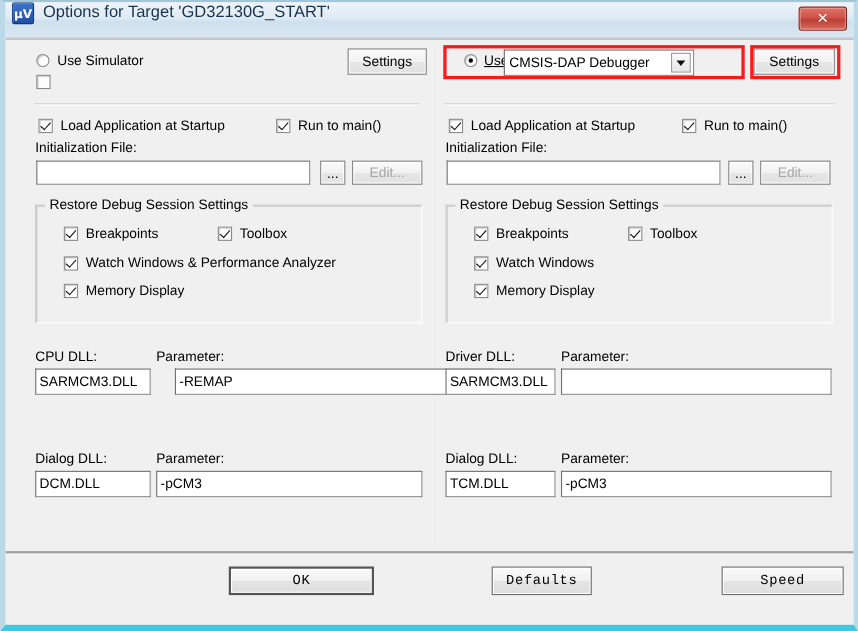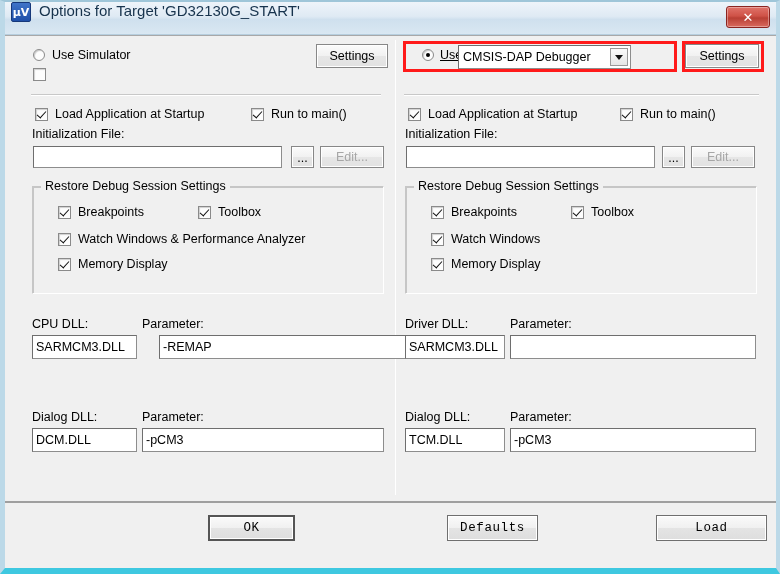--- a/index.html
+++ b/index.html
@@ -417,7 +417,7 @@
   </div>
 
   <div id="footer">
-    <div class="fbtn default" style="left:203px; width:87px;">OK</div>
+    <div class="fbtn default" style="left:203px; width:132px;">OK</div>
     <div class="fbtn" style="left:442px; width:91px;">Defaults</div>
     <div class="fbtn" style="left:651px; width:111px;">Load</div>
   </div>

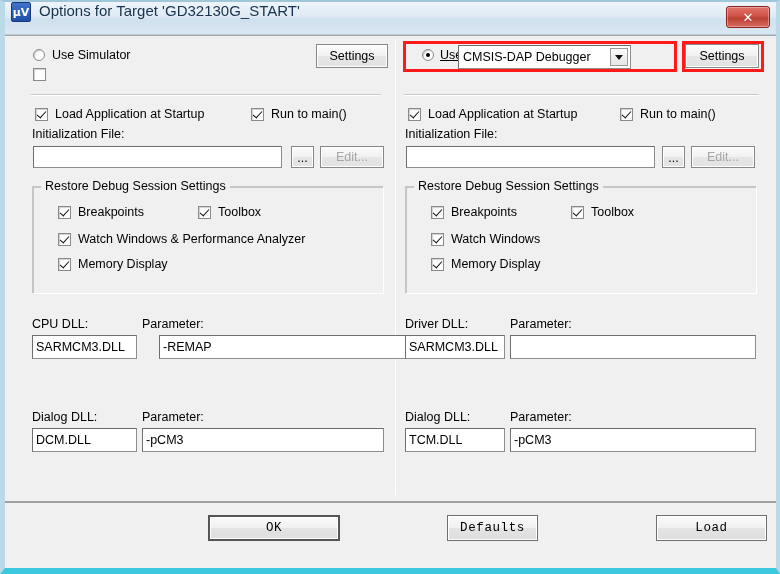--- a/index.html
+++ b/index.html
@@ -419,7 +419,7 @@
   <div id="footer">
     <div class="fbtn default" style="left:203px; width:132px;">OK</div>
     <div class="fbtn" style="left:442px; width:91px;">Defaults</div>
-    <div class="fbtn" style="left:651px; width:111px;">Load</div>
+    <div class="fbtn" style="left:651px; width:111px;">Speed</div>
   </div>
 
 </div>

